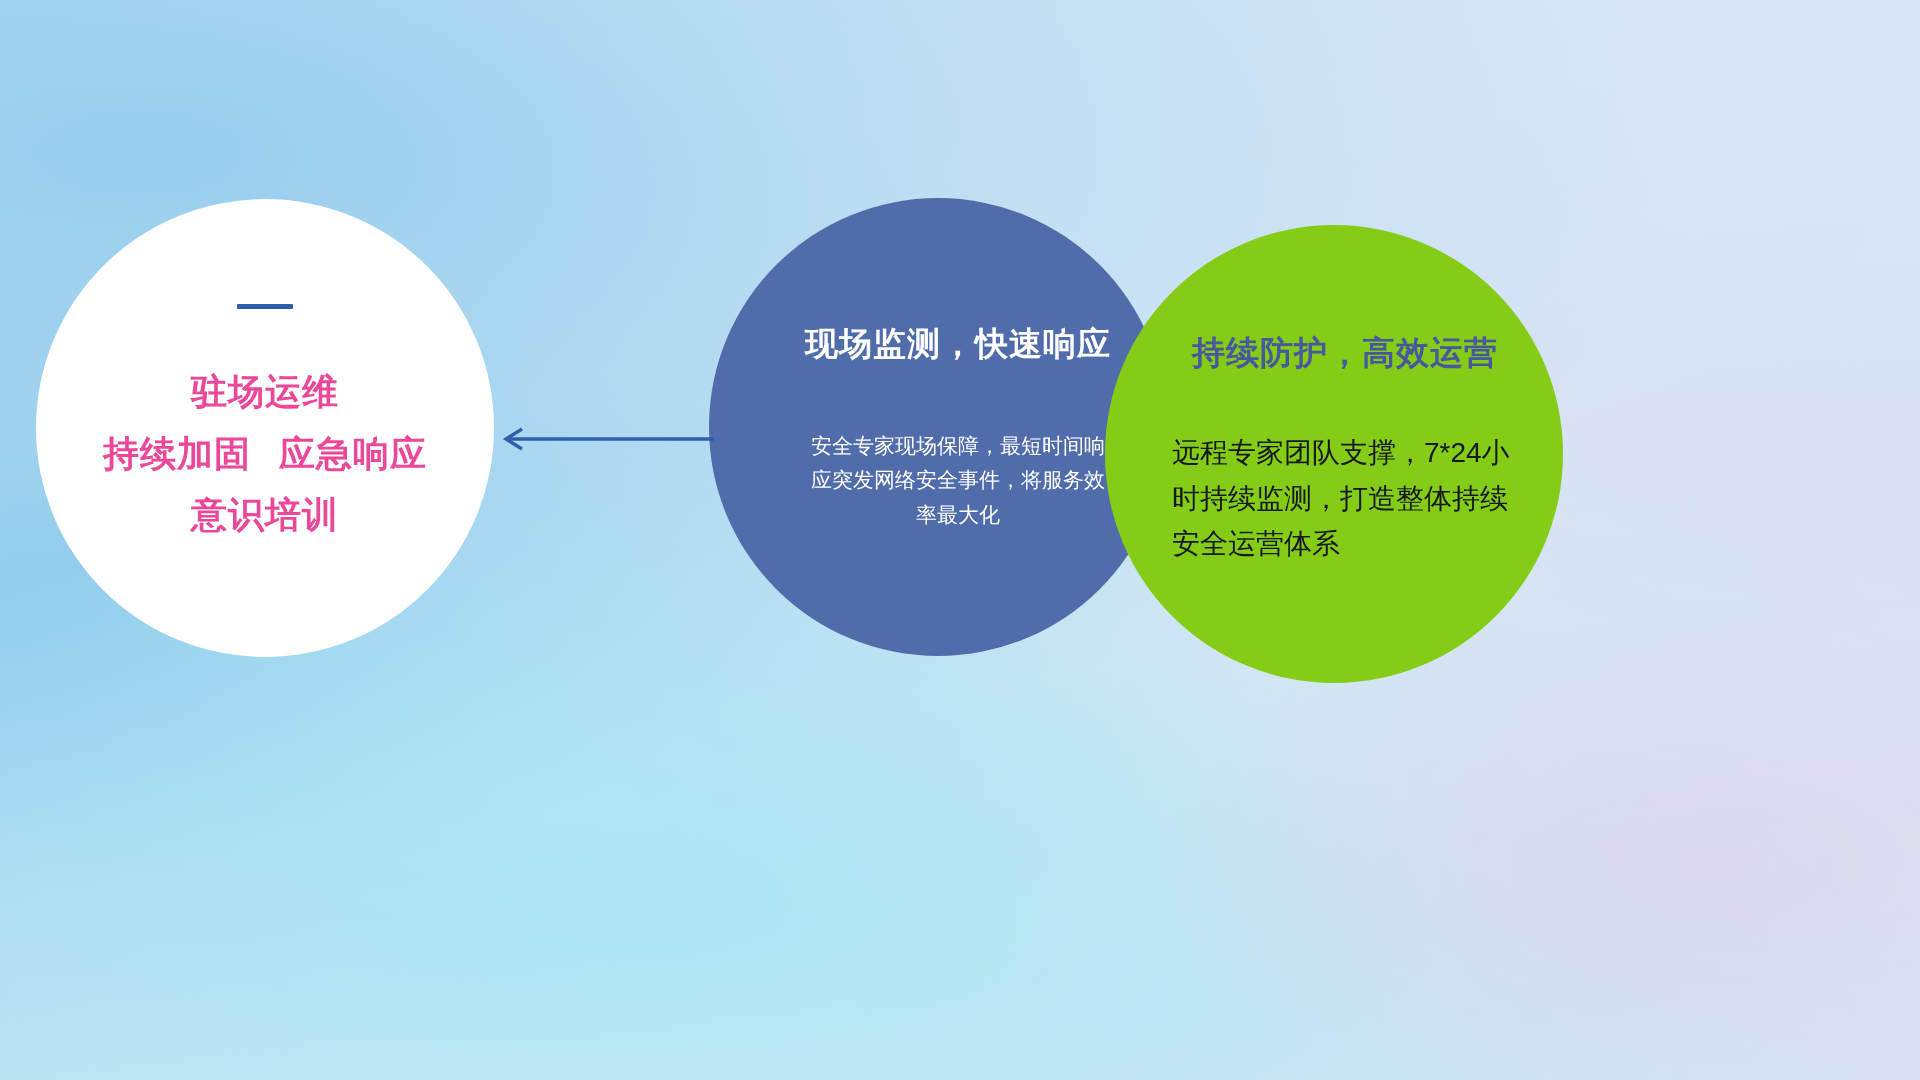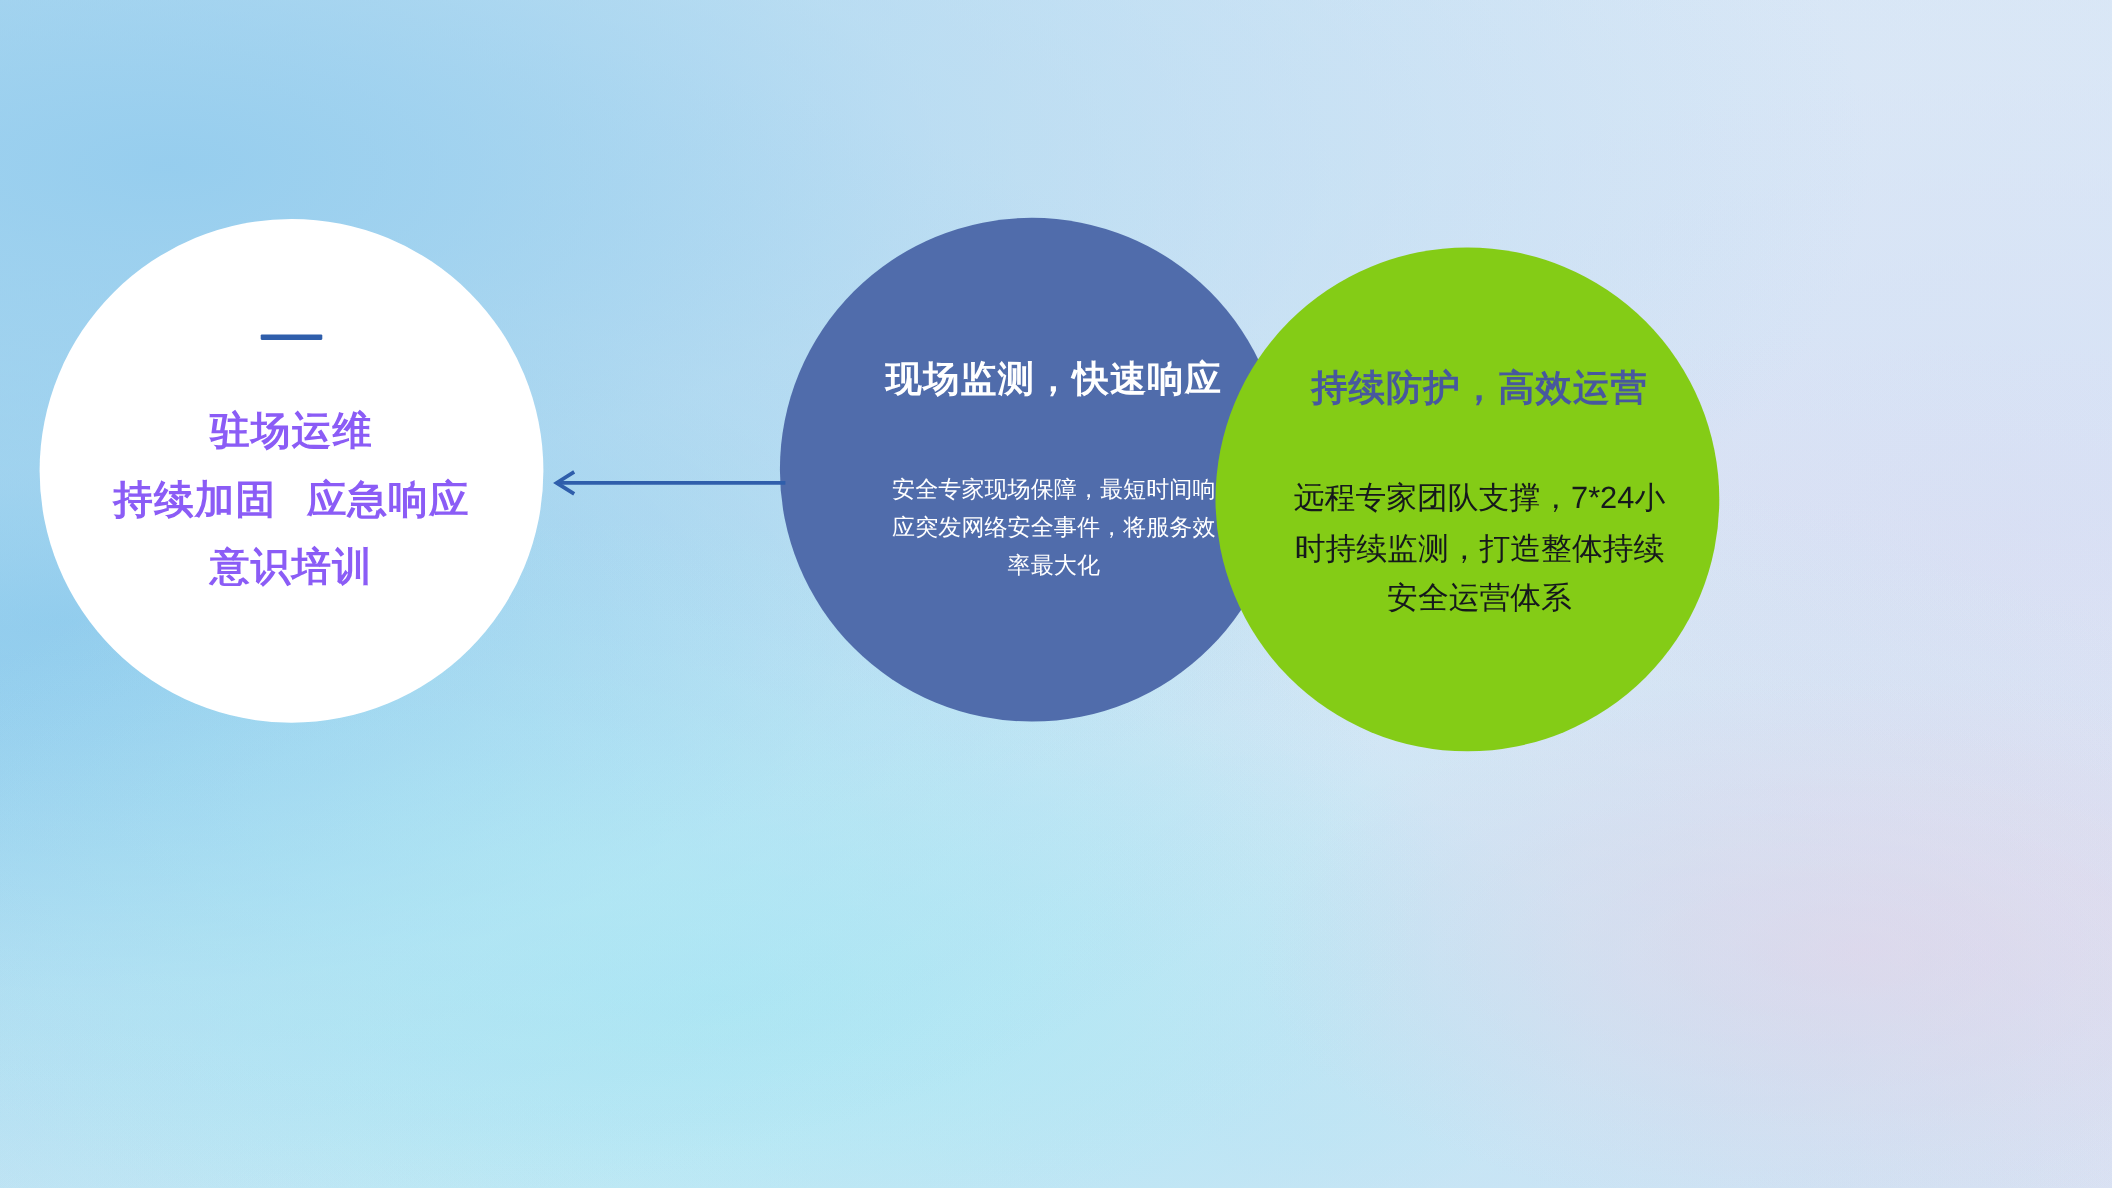--- a/index.html
+++ b/index.html
@@ -104,6 +104,7 @@
   #mid-inner {
     width: 100%;
     padding-left: 40px;
+    font-family: Liberation Serif, serif;
   }
   #mid-title {
     font-size: 33px;

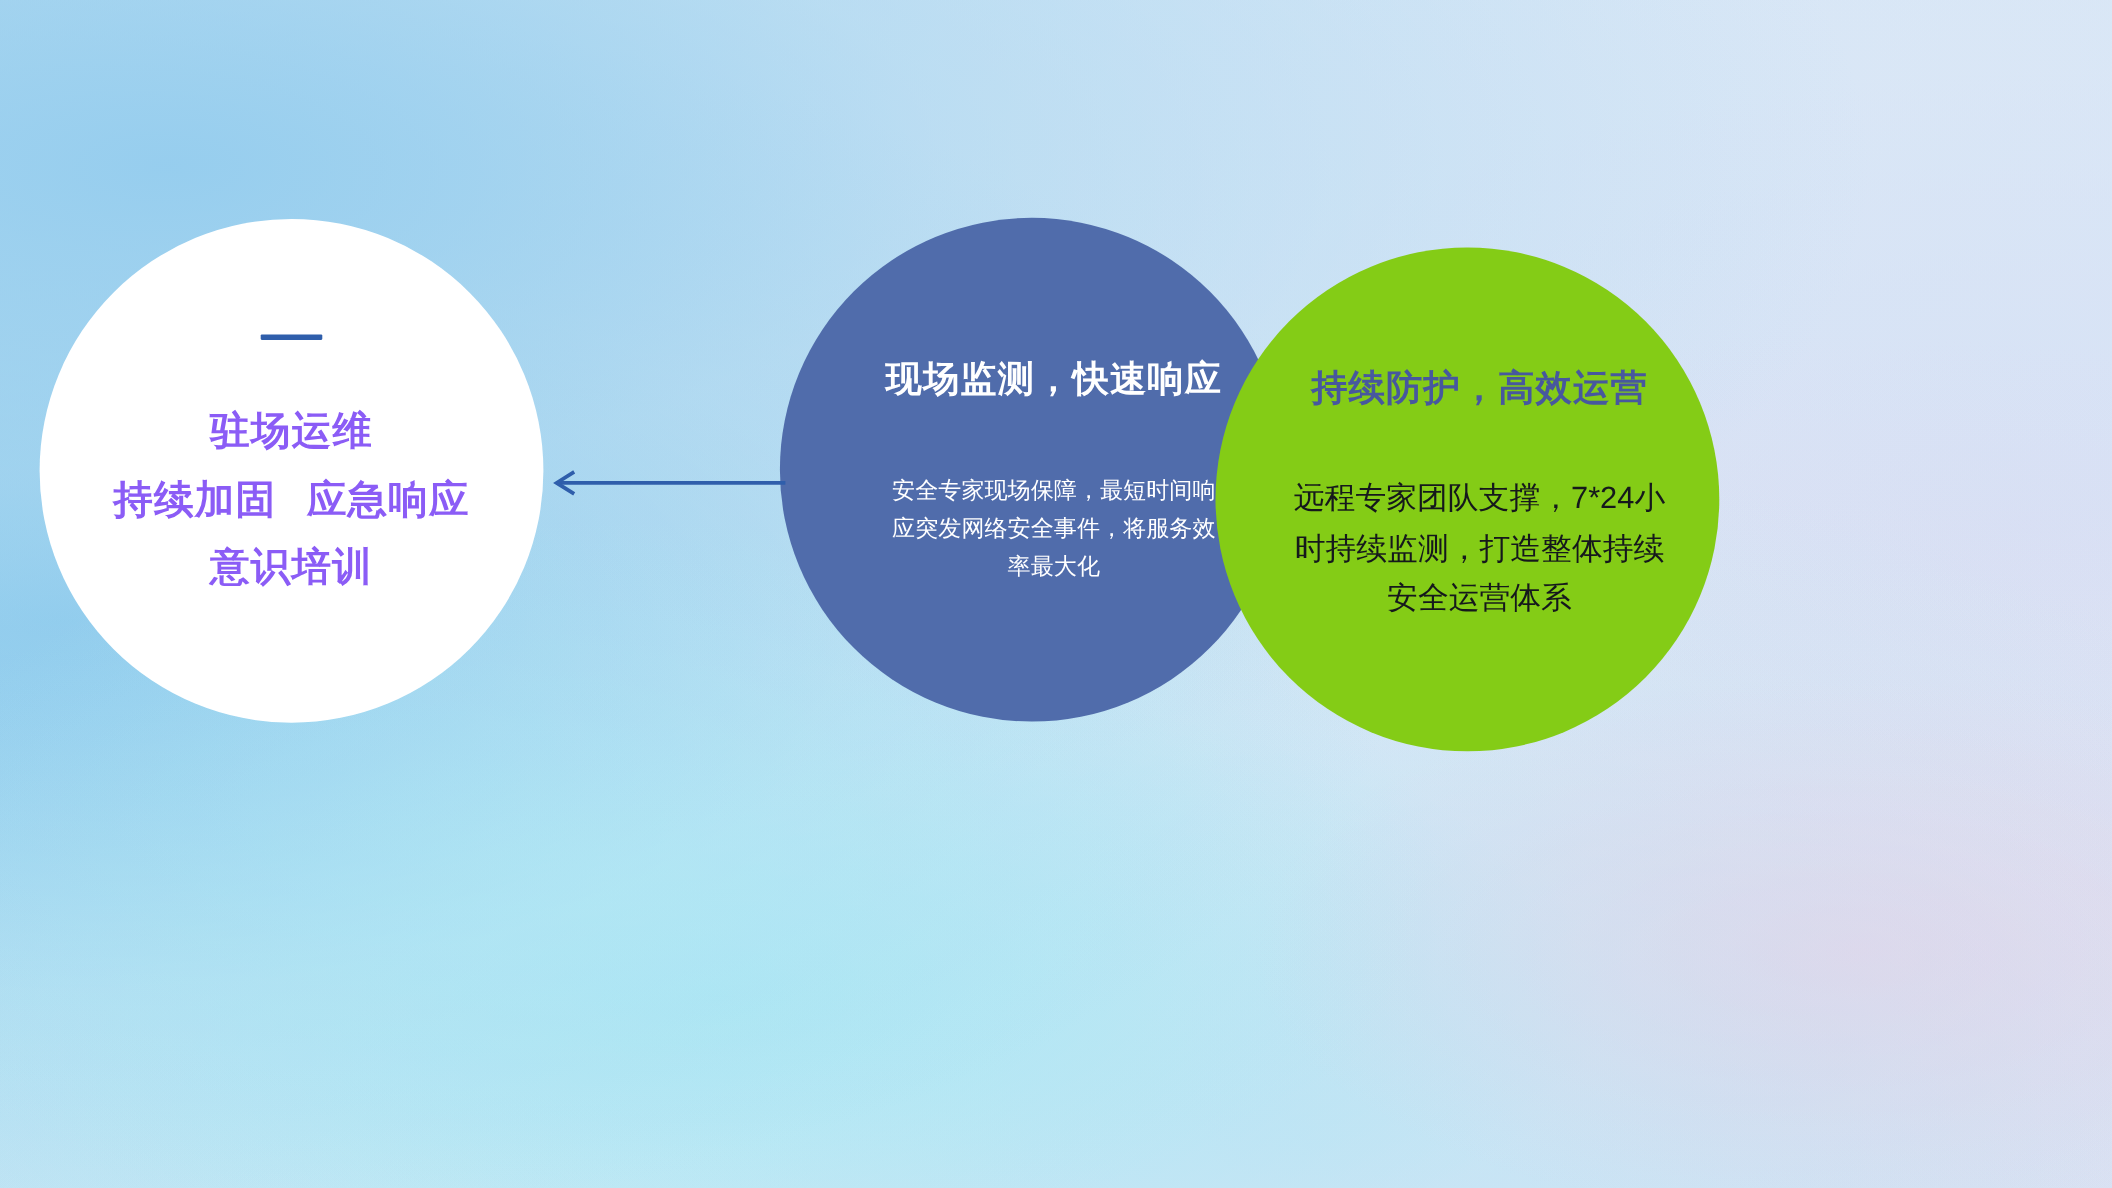--- a/index.html
+++ b/index.html
@@ -94,7 +94,7 @@
     gap: 28px;
     font-size: 36px;
     font-weight: bold;
-    color: #8b5cf6;
+    color: #ec4899;
     line-height: 1.72;
     letter-spacing: 1px;
   }

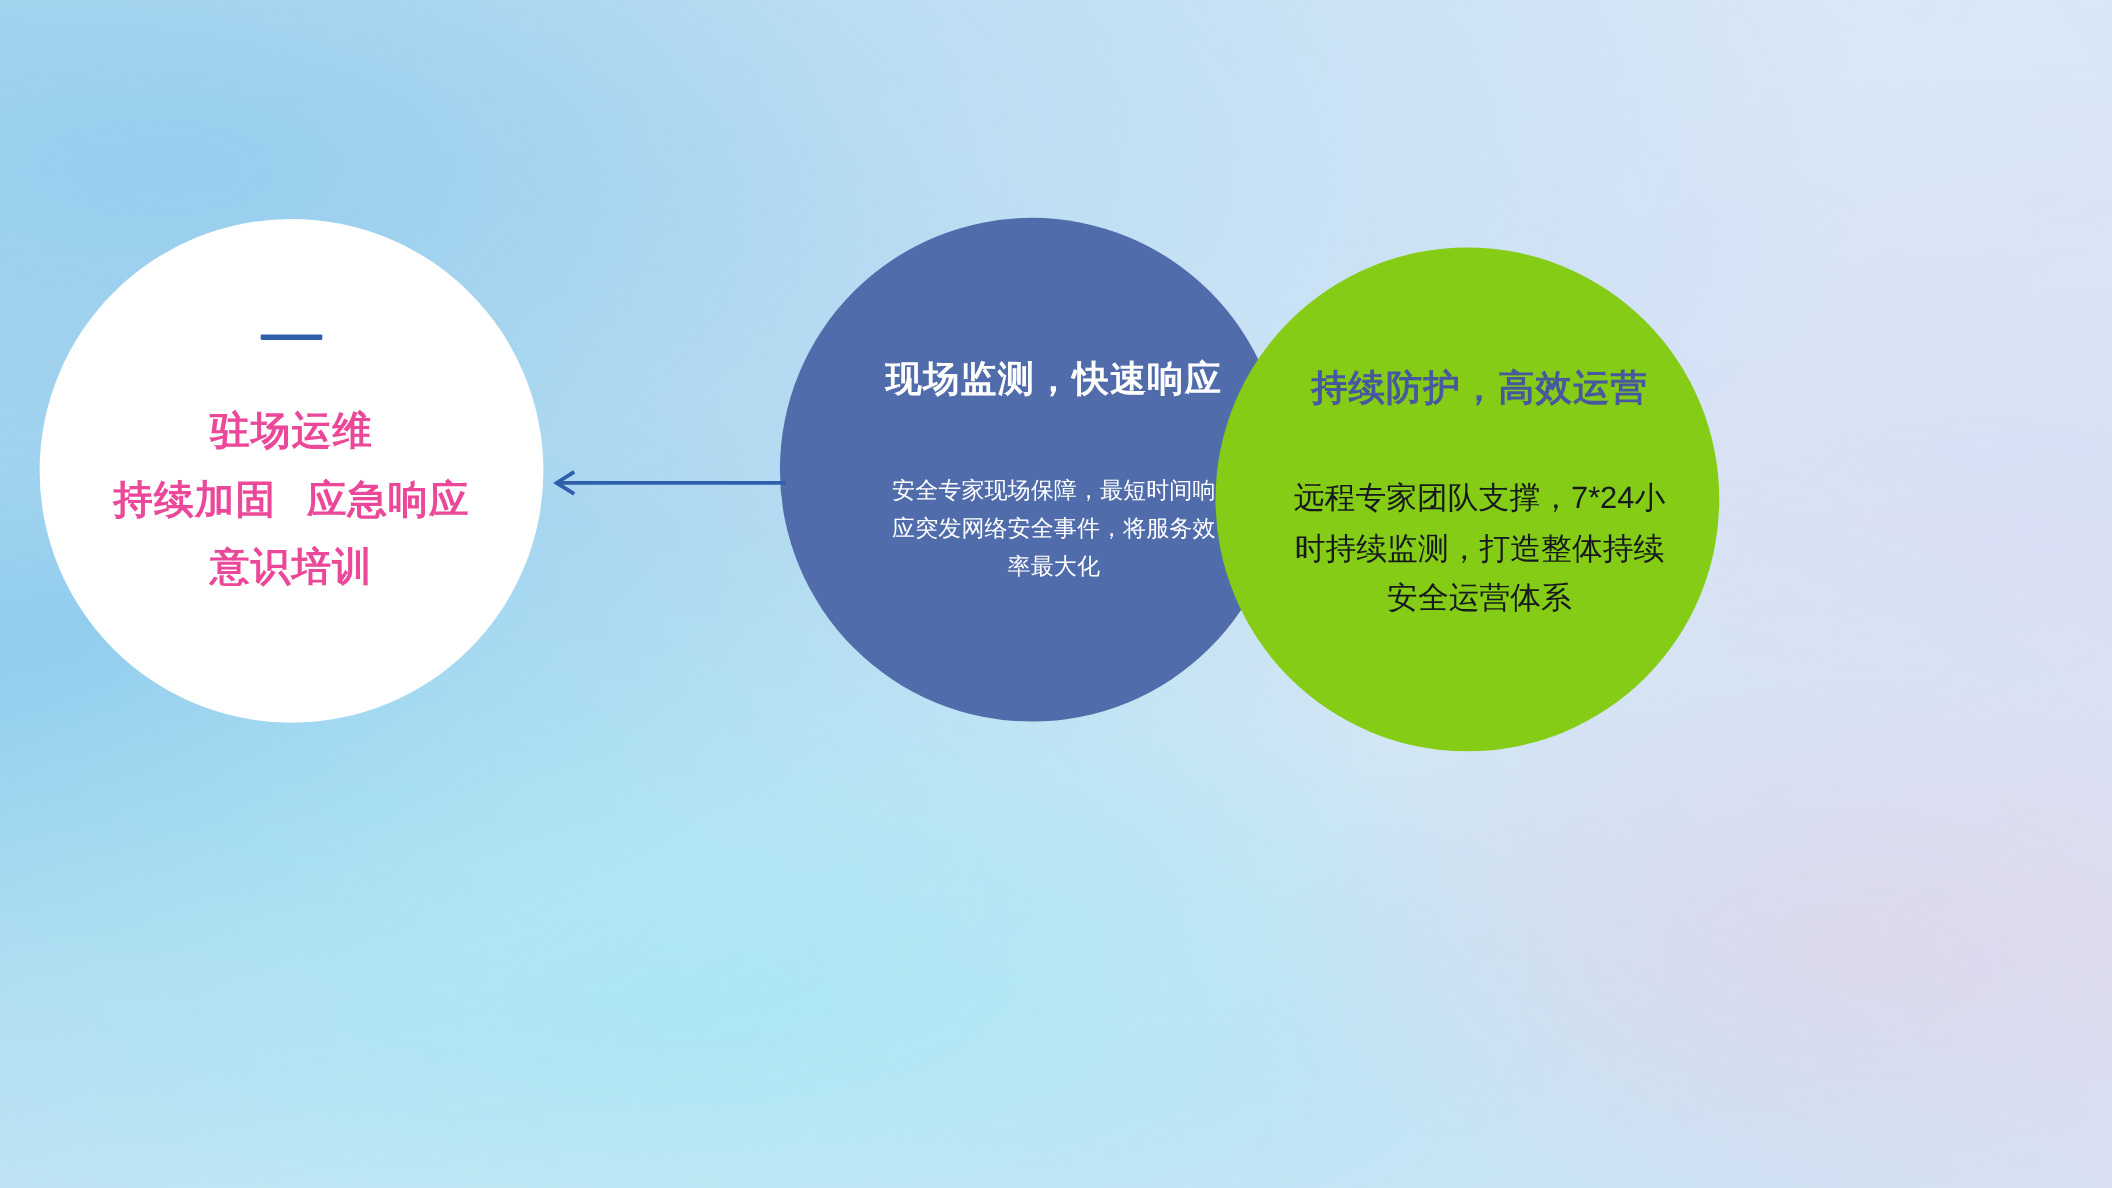--- a/index.html
+++ b/index.html
@@ -143,7 +143,7 @@
     line-height: 1.62;
     width: 346px;
     margin: 0 auto;
-    text-align: center;
+    text-align: left;
   }
 
   

